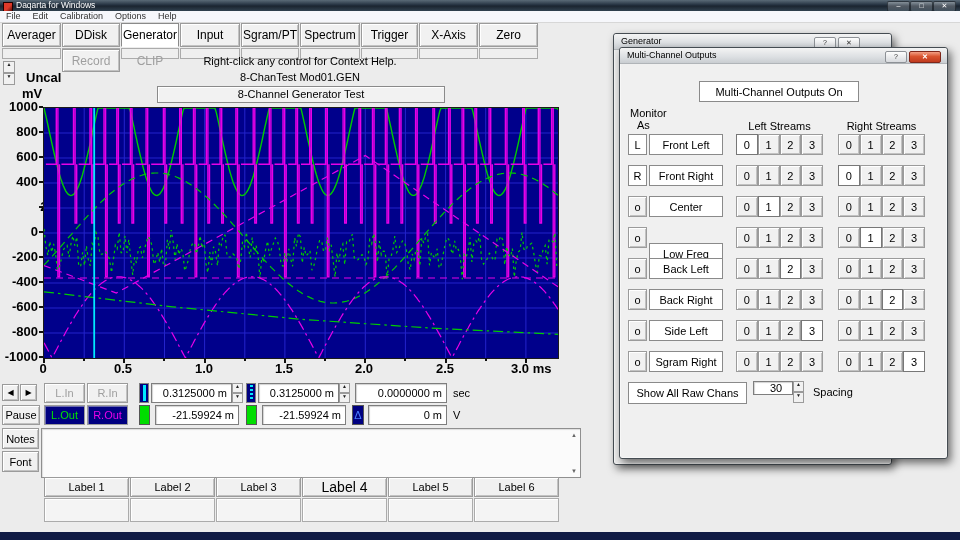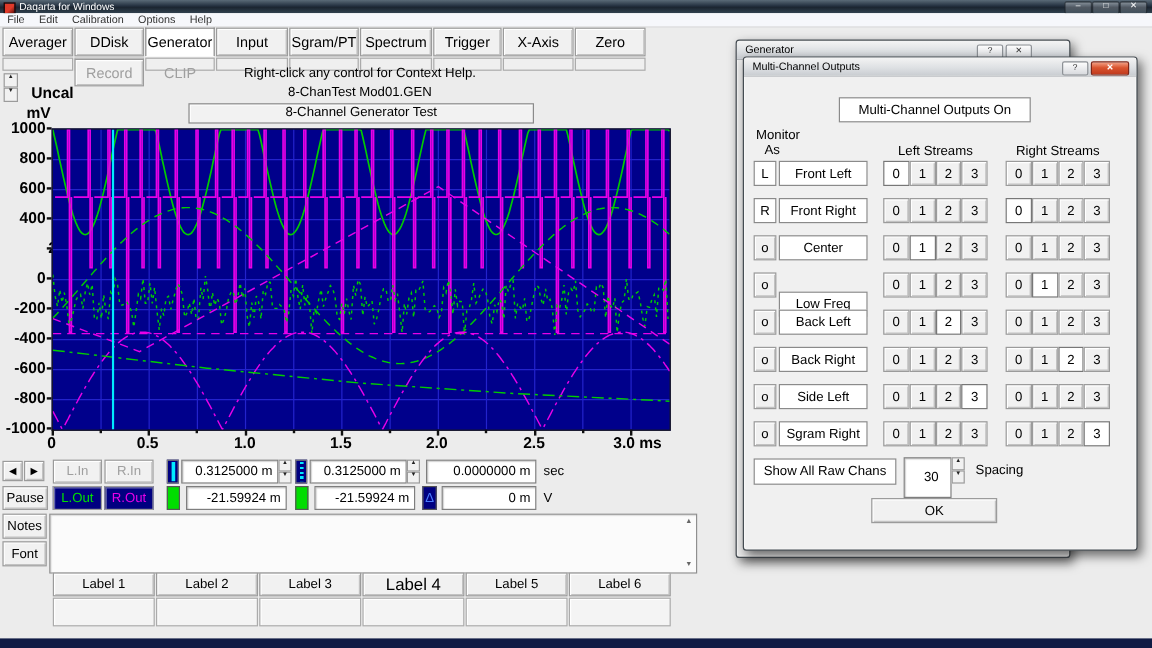--- a/index.html
+++ b/index.html
@@ -332,7 +332,7 @@
         <div class="abs btn stream sel" style="left: 283.25px; top: 303px; width: 21.75px; height: 21px;">3</div>
       </div>
     <div class="abs btn flat" style="left:8px;top:334px;width:119px;height:22px;">Show All Raw Chans</div>
-    <div class="abs field left" style="left:133px;top:333px;width:40px;height:34px;padding-left:16px;">30</div>
+    <div class="abs field left" style="left:133px;top:333px;width:40px;height:14px;padding-left:16px;">30</div>
     <div class="abs spin" style="left:173px;top:333px;width:11px;height:22px;">
       <div class="sb">▲</div>
       <div class="sb">▼</div>

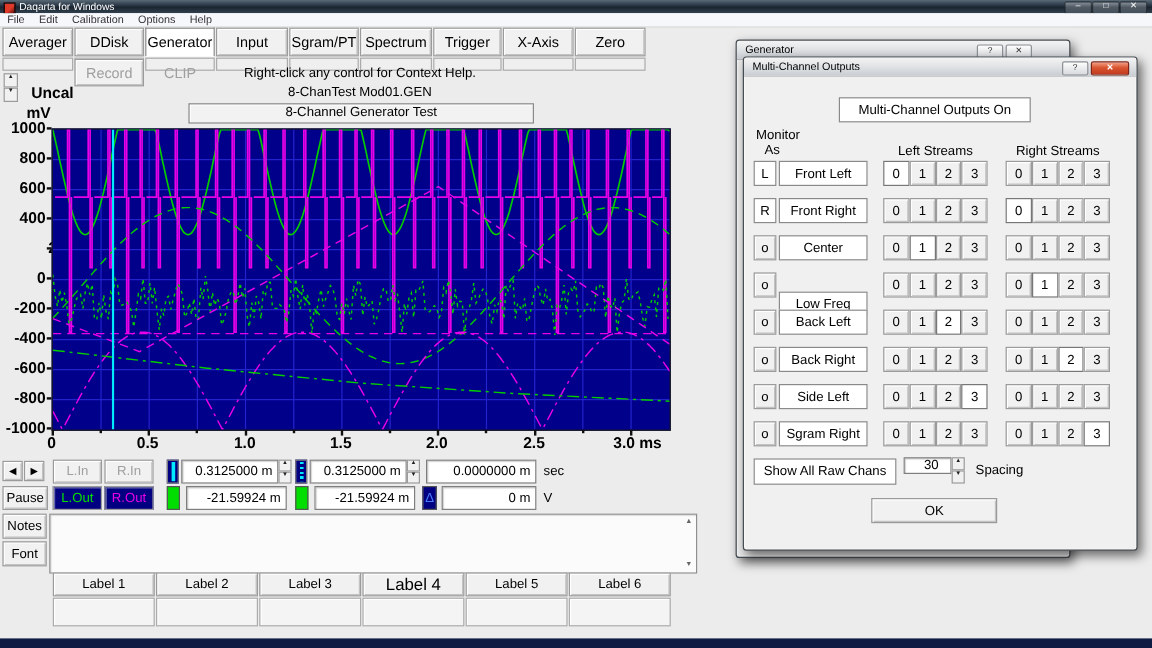--- a/index.html
+++ b/index.html
@@ -338,7 +338,6 @@
       <div class="sb">▼</div>
     </div>
     <div class="abs dlg-hdr" style="left:193px;top:338px;">Spacing</div>
-    <div class="abs btn" style="left:106px;top:367px;width:105px;height:21px;">OK</div>
   </div>
 
   <div class="abs taskbar"></div>

